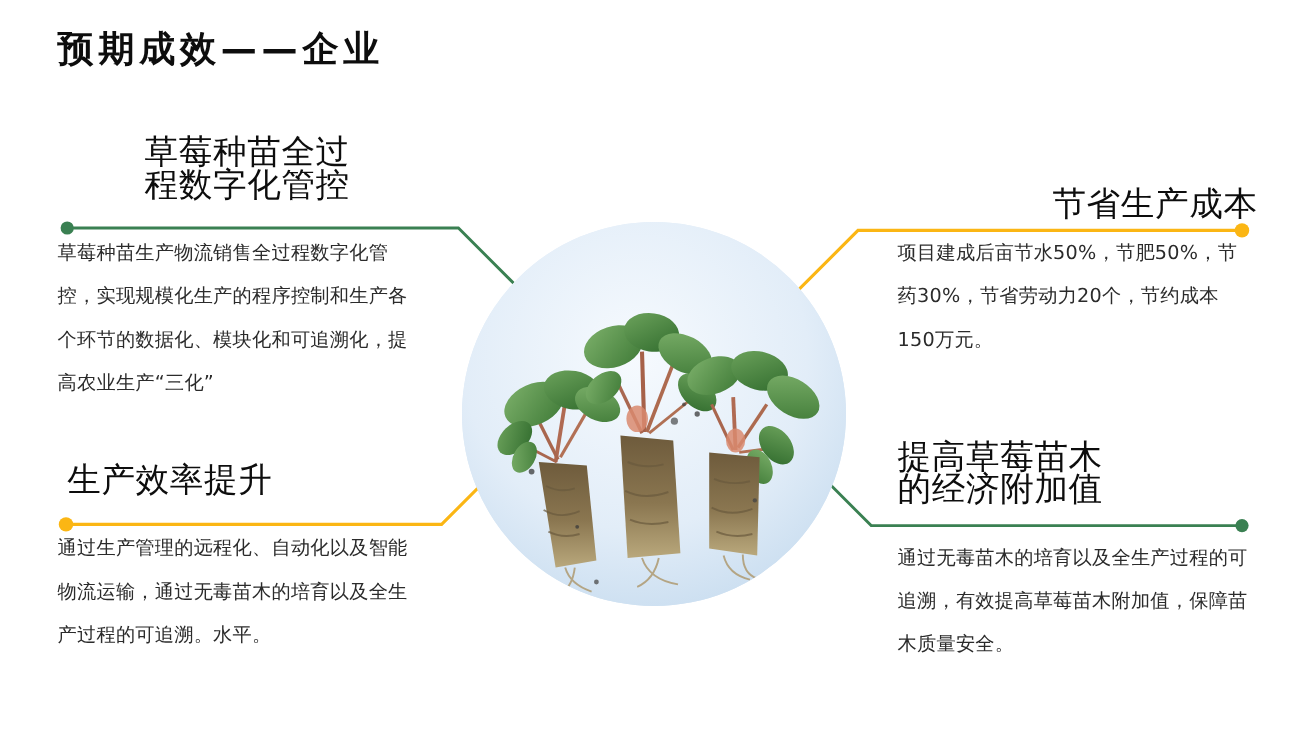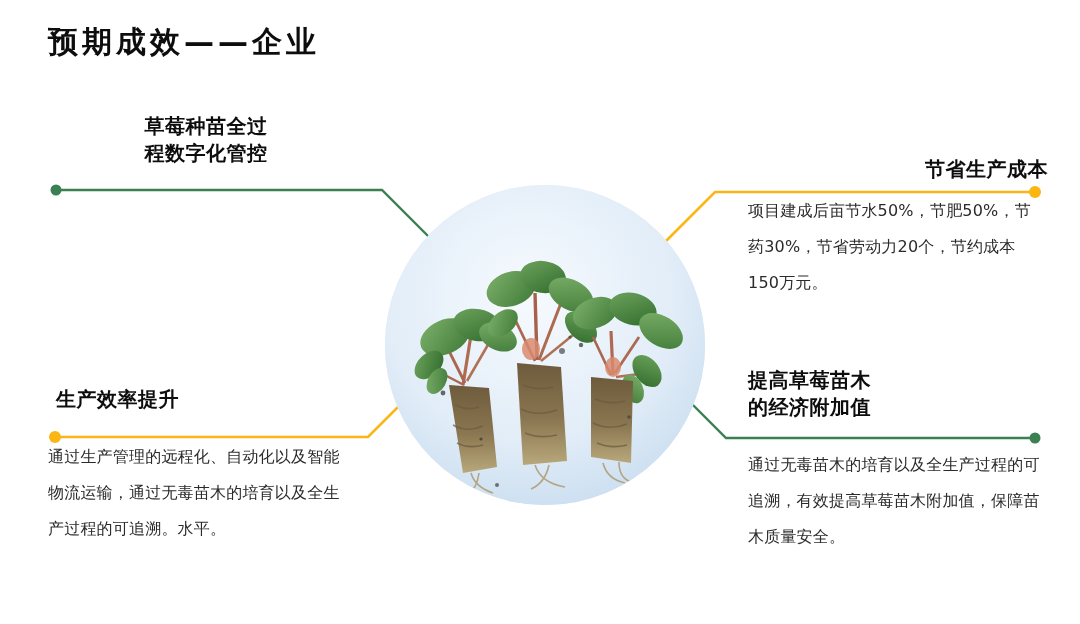--- a/index.html
+++ b/index.html
@@ -60,8 +60,8 @@
   
   .block { position: absolute; }
   .block-heading {
-    font-size: 20px;
-    font-weight: bold;
+    font-size: 28px;
+    font-weight: normal;
     color: #0d0d0d;
     line-height: 27px;
     letter-spacing: 0.5px;

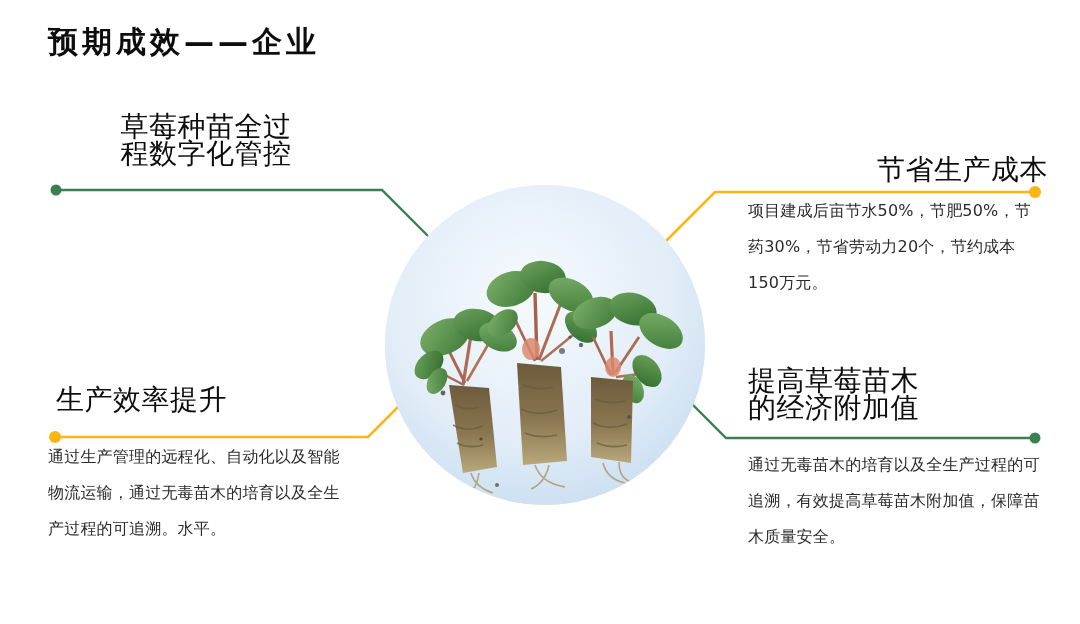--- a/index.html
+++ b/index.html
@@ -208,6 +208,7 @@
   <div class="block" id="block-tl">
     <div class="block-heading">草莓种苗全过
 程数字化管控</div>
+    <div class="block-body">草莓种苗生产物流销售全过程数字化管控，实现规模化生产的程序控制和生产各个环节的数据化、模块化和可追溯化，提高农业生产“三化”</div>
   </div>
 
   <div class="block" id="block-bl">

